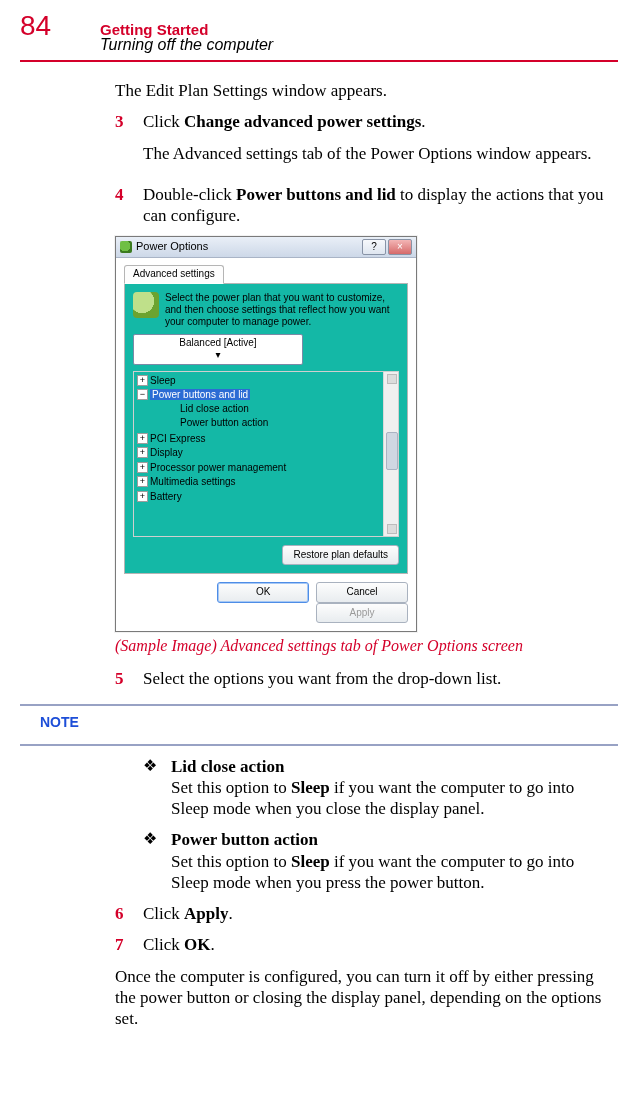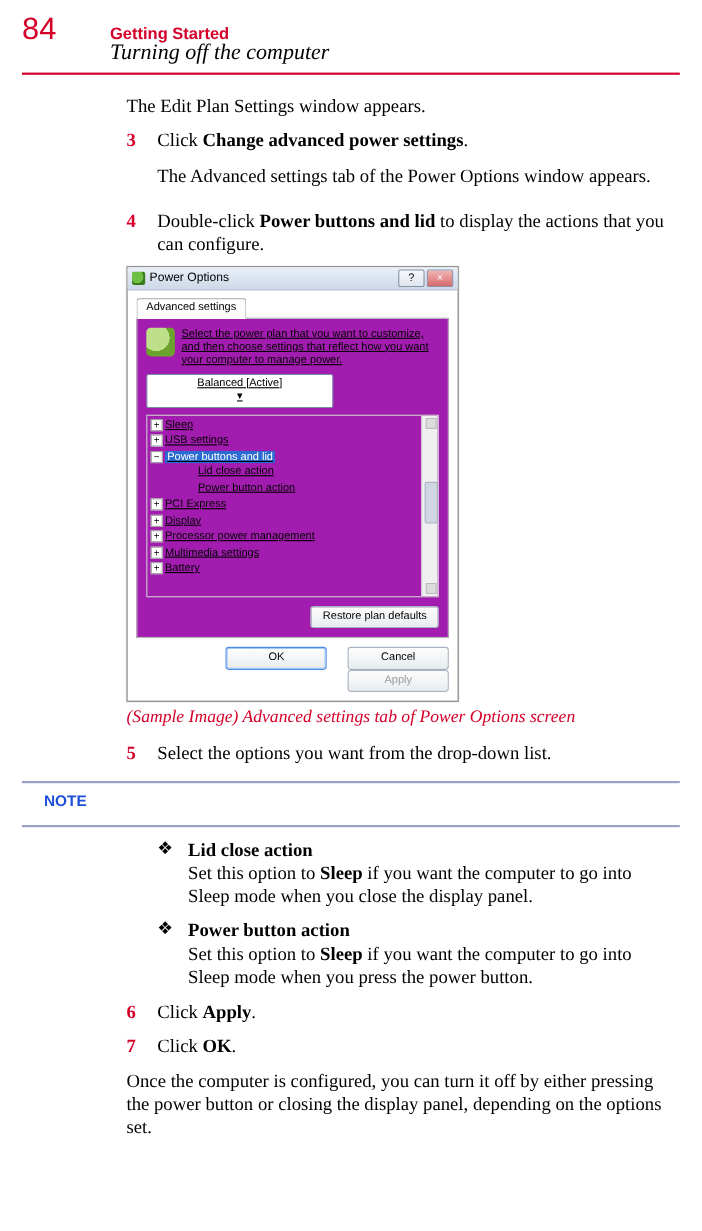--- a/index.html
+++ b/index.html
@@ -36,9 +36,9 @@
     font-size: 15px;
   }
   .section-title {
-    font-family: Liberation Serif, serif;
+    font-family: Liberation Sans, sans-serif;
     font-style: italic;
-    font-size: 20px;
+    font-size: 16px;
     color: #000;
     margin-top: -2px;
   }

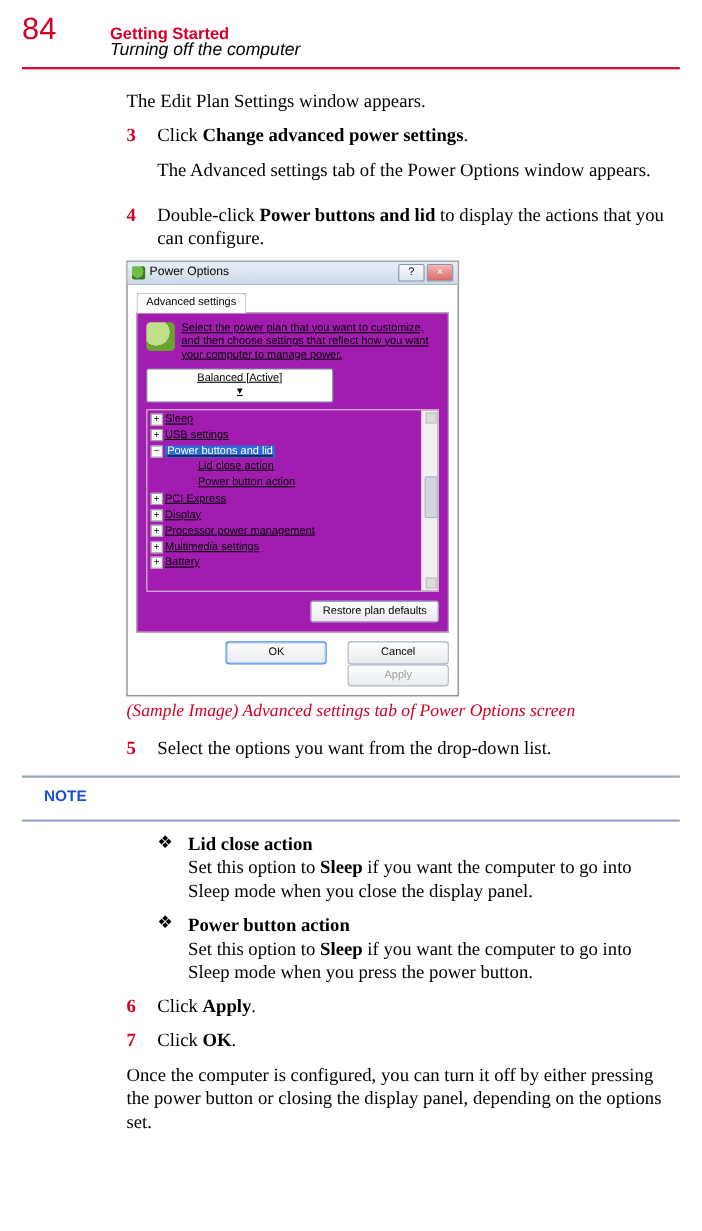--- a/index.html
+++ b/index.html
@@ -176,8 +176,7 @@
     border: 1px solid #b5b5b5;
     margin: 0 8px 8px 8px;
     padding: 8px;
-    background: #a21caf;
-    text-decoration: underline;
+    background: #14b8a6;
   }
   .desc-row {
     display:flex; gap:6px; align-items:flex-start;

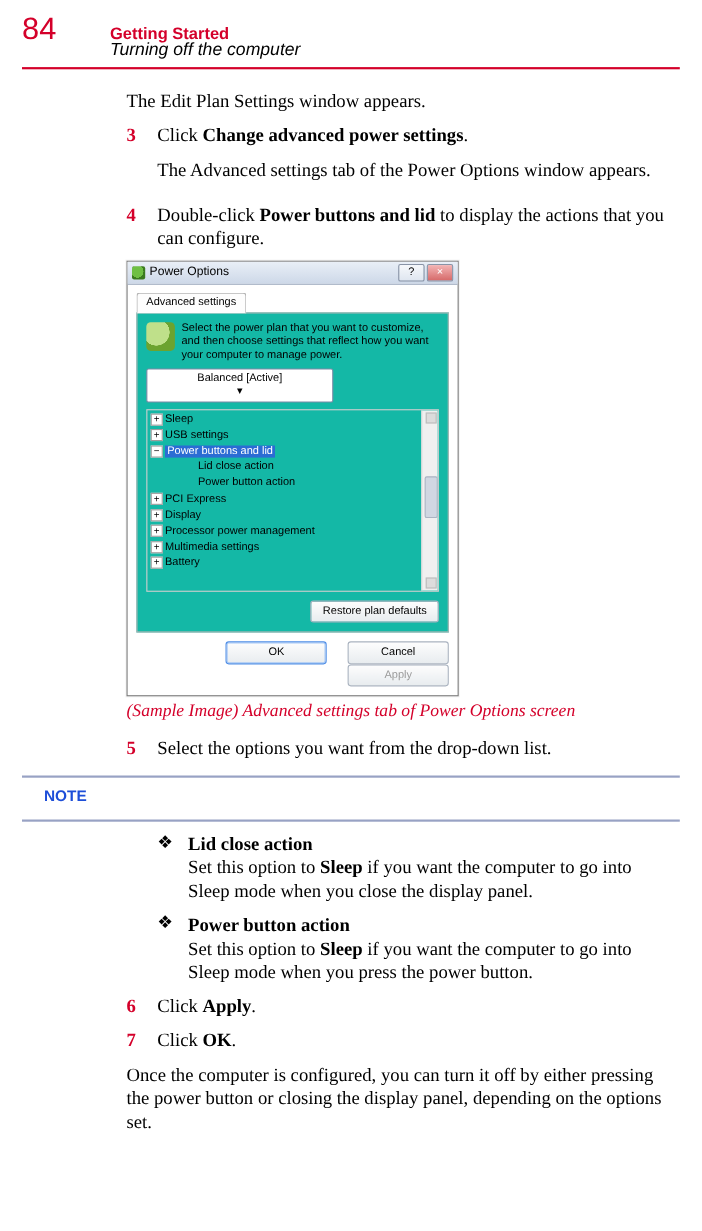--- a/index.html
+++ b/index.html
@@ -306,7 +306,6 @@
         <div class="tree">
           <ul>
             <li>Sleep</li>
-            <li>USB settings</li>
             <li class="open"><span class="hl">Power buttons and lid</span>
               <ul>
                 <li class="leaf">Lid close action</li>

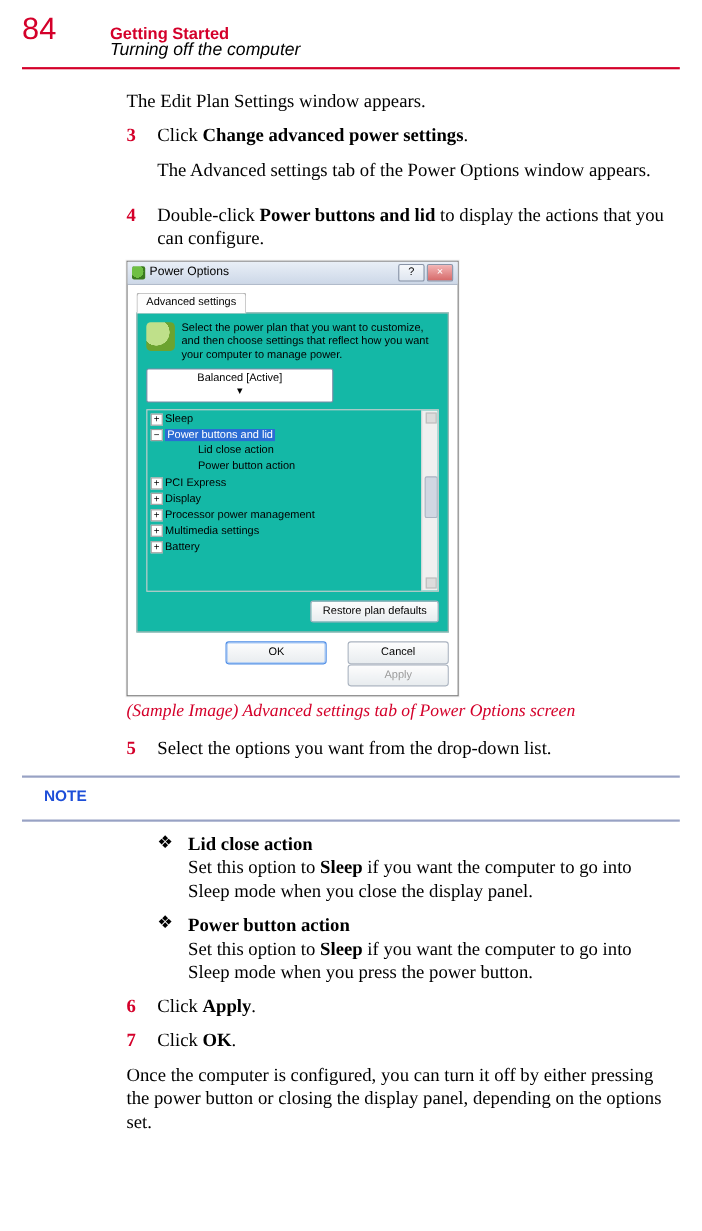--- a/index.html
+++ b/index.html
@@ -237,7 +237,7 @@
     border:1px solid #a9b2bf; border-radius:3px;
     background: linear-gradient(#fdfdfd,#e8ecef);
     padding:3px 10px; font-size:10px;
-    margin-left:16px;
+    margin-left:4px;
   }
   .win-btn.primary{
     border-color:#4e8de6;

